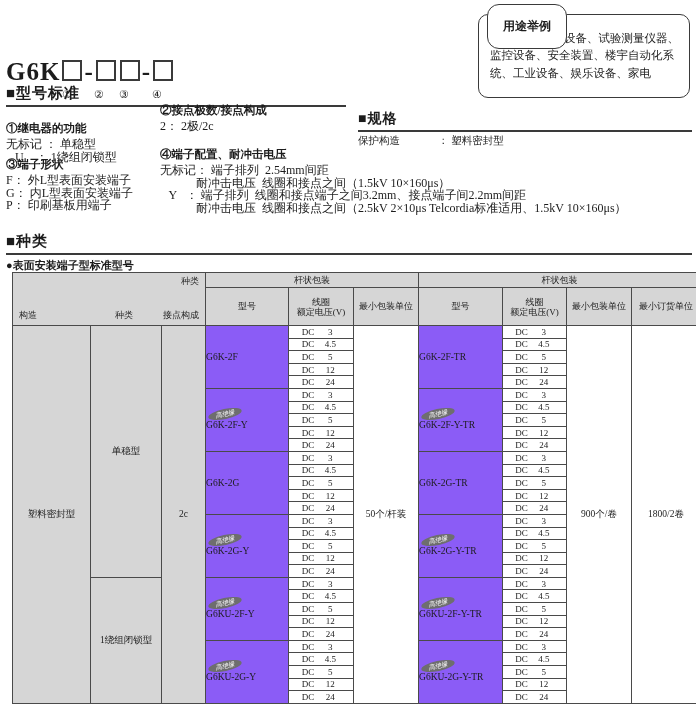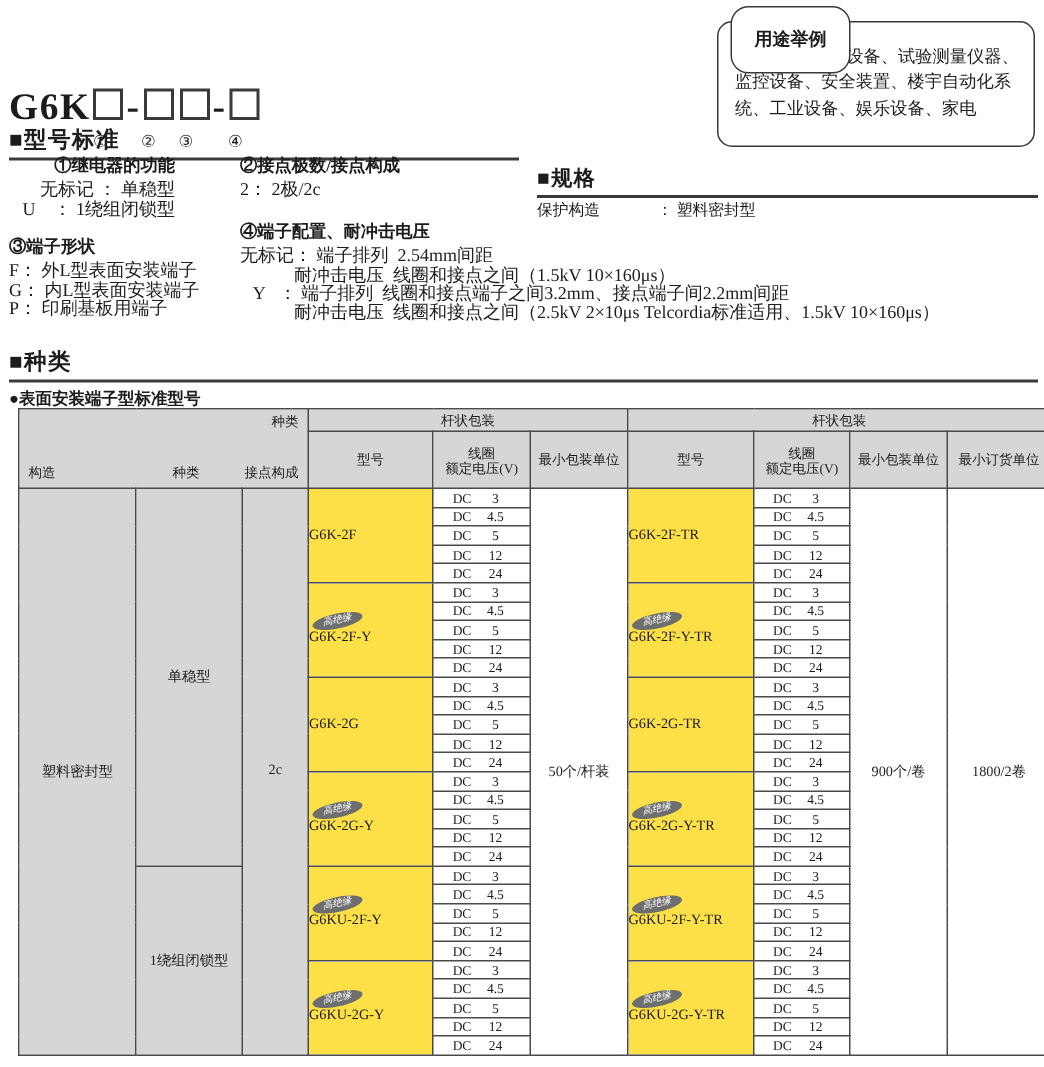--- a/index.html
+++ b/index.html
@@ -69,7 +69,7 @@
     <span class="digit" style="left:146px;">④</span>
   </div>
 
-  <div style="position:absolute;left:6px;top:103px;text-align:right;">
+  <div style="position:absolute;left:6px;top:121px;">
     <div class="blk-title">①继电器的功能</div>
     <div class="blk-line">无标记 ： 单稳型</div>
     <div class="blk-line">   U    ： 1绕组闭锁型</div>

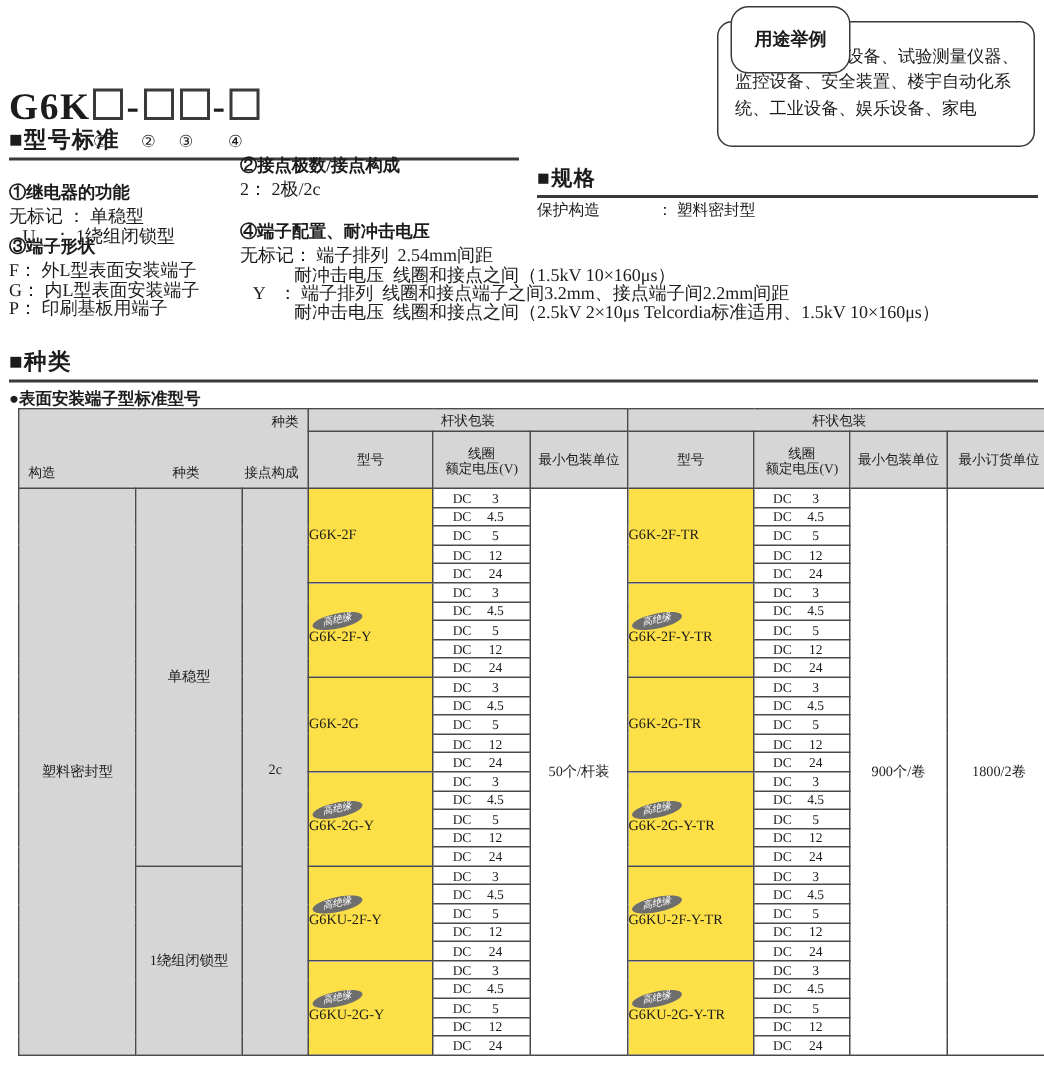--- a/index.html
+++ b/index.html
@@ -40,7 +40,7 @@
   .v{background:#fff;text-align:center;white-space:nowrap;}
   .dc{display:inline-block;margin-right:6px;}
   .vv{display:inline-block;width:20px;text-align:center;}
-  .mc{background:#fde047;vertical-align:middle;padding-left:4px;font-size:9.5px;}
+  .mc{background:#8b5cf6;vertical-align:middle;padding-left:4px;font-size:9.5px;}
   .mn{display:block;}
   .badge{display:block;width:34px;height:10px;border-radius:50%;background:#6e6e6e;color:#fff;font-size:6.5px;line-height:10px;text-align:center;font-style:italic;transform:rotate(-12deg);margin:0 0 1px 2px;}
   .cc{text-align:center;vertical-align:middle;font-size:9.5px;}

